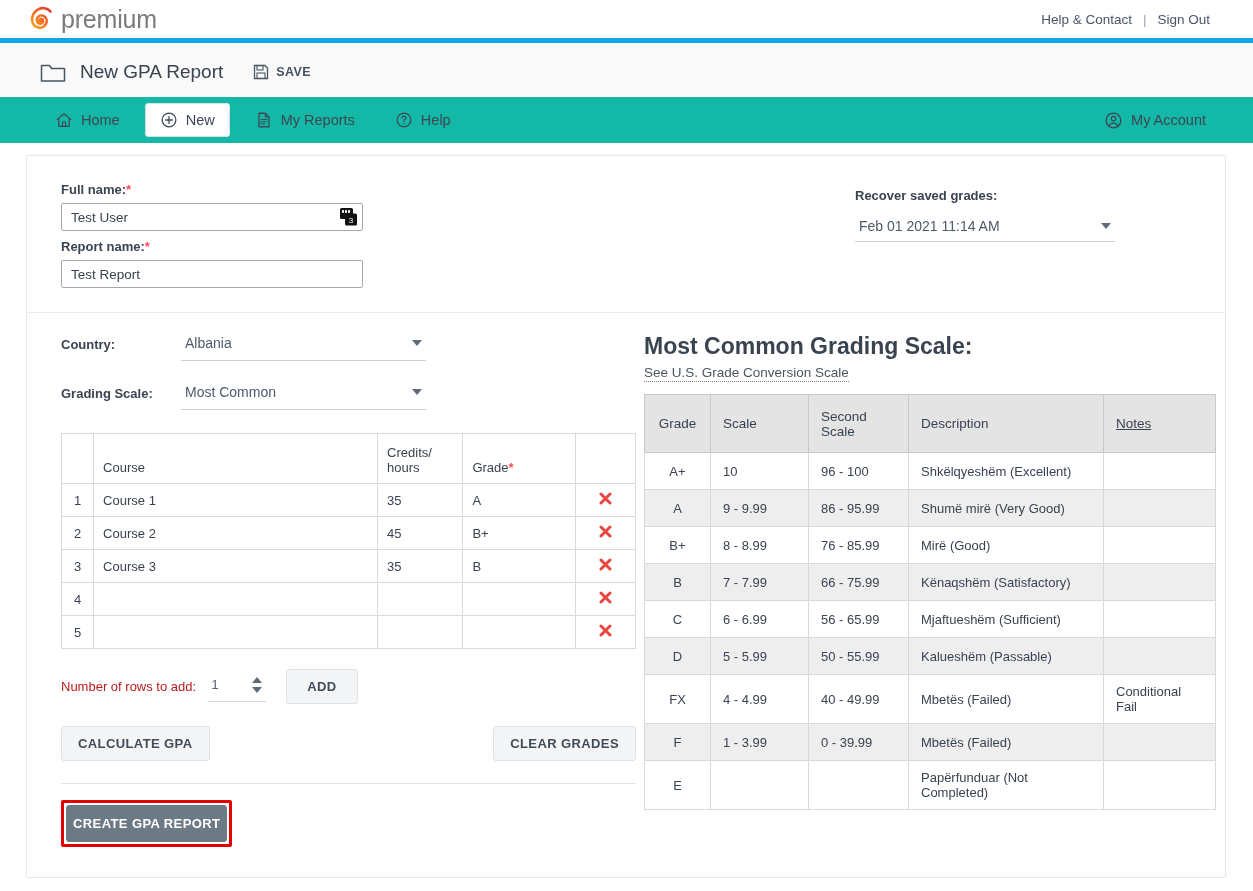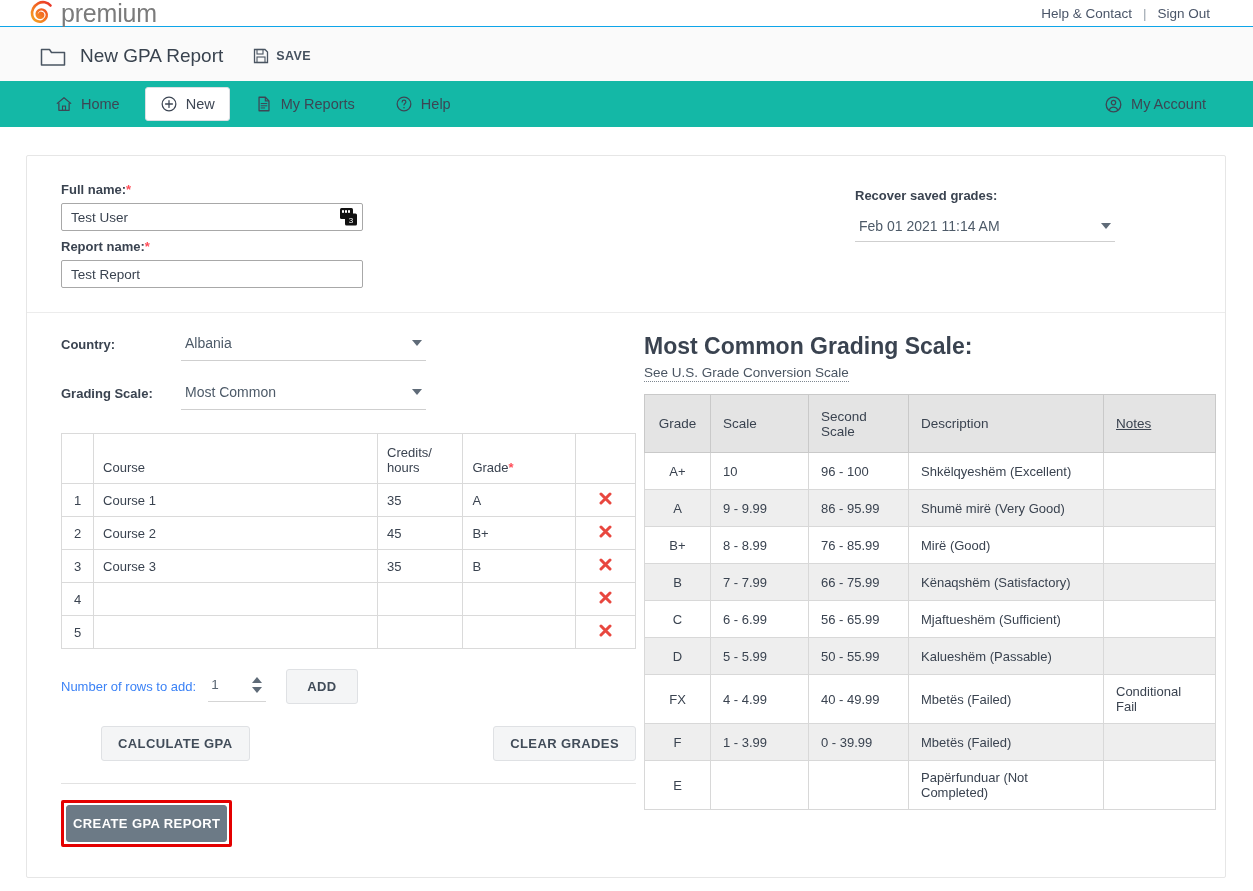--- a/index.html
+++ b/index.html
@@ -13,9 +13,9 @@
 
   
   .topbar {
-    height: 27px; width: 100%;
+    height: 43px; width: 100%;
     background: #ffffff;
-    border-bottom: 1px solid #0ea5e9;
+    border-bottom: 5px solid #0ea5e9;
     display: flex; align-items: center;
     padding: 0 18px 0 28px;
     position: relative;

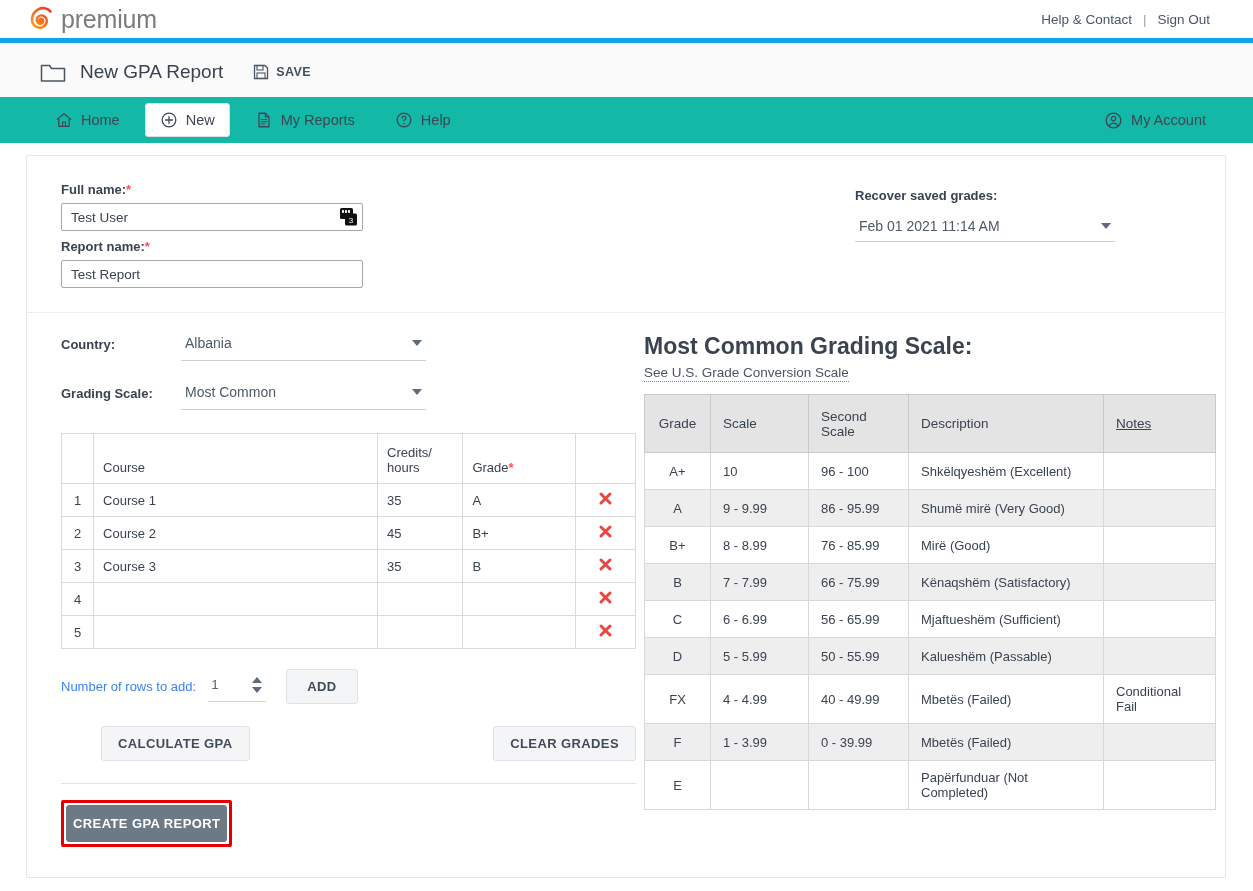--- a/index.html
+++ b/index.html
@@ -150,7 +150,7 @@
   .rows-add {
     display: flex; align-items: center; margin-top: 20px;
   }
-  .rows-add-label { font-size: 13px; color: #3b82f6; }
+  .rows-add-label { font-size: 13px; color: #b91c1c; }
   .spinner-wrap {
     margin-left: 12px; width: 58px;
     border-bottom: 1px solid #d5d5d5;

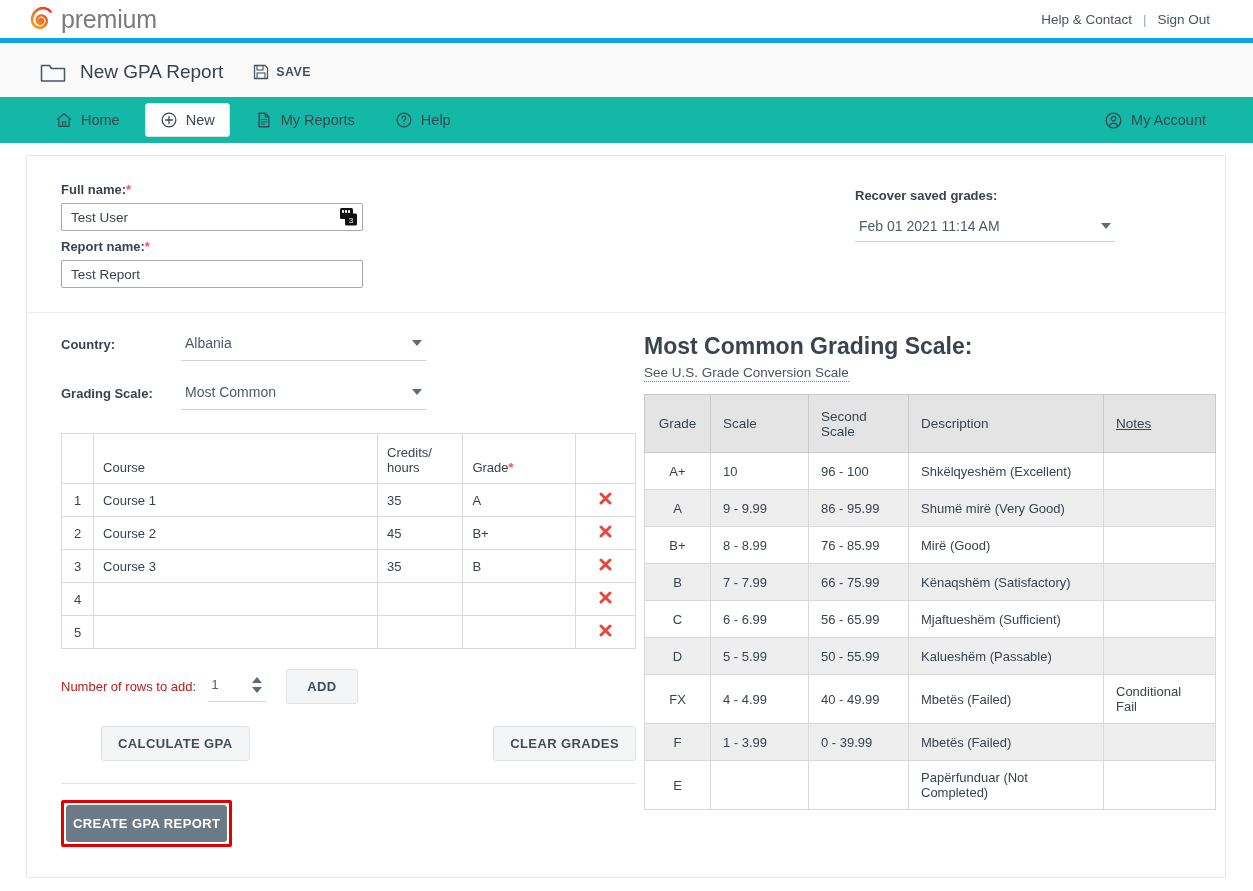--- a/index.html
+++ b/index.html
@@ -171,7 +171,6 @@
     font-size: 13px; font-weight: bold; letter-spacing: .4px;
     padding: 9px 16px; cursor: pointer;
     font-family: "Liberation Sans", sans-serif;
-    margin-left: 40px;
   }
   .btn-add { margin-left: 20px; padding: 9px 20px; }
 

